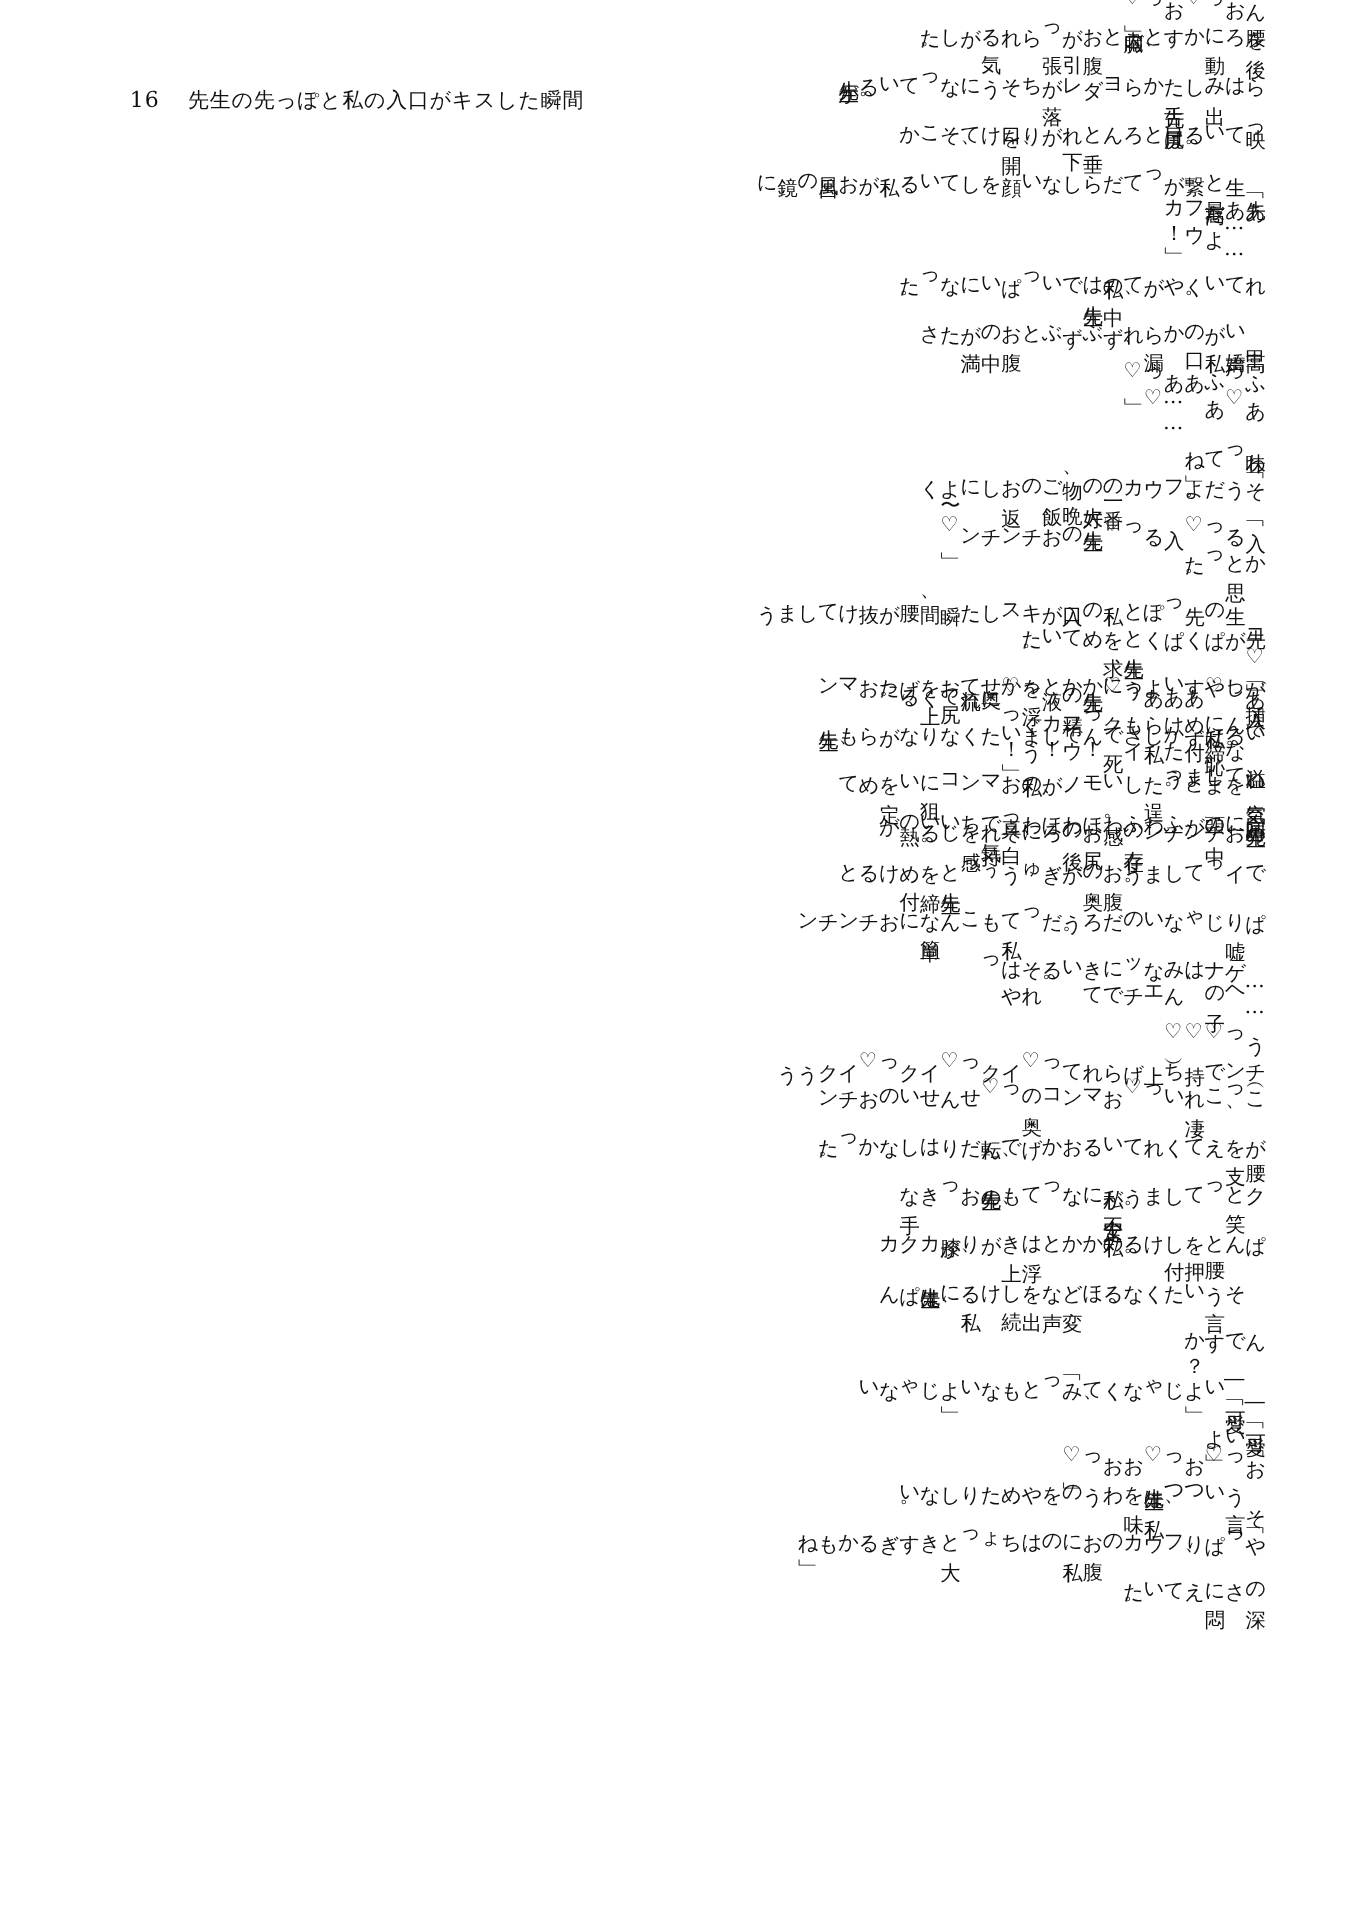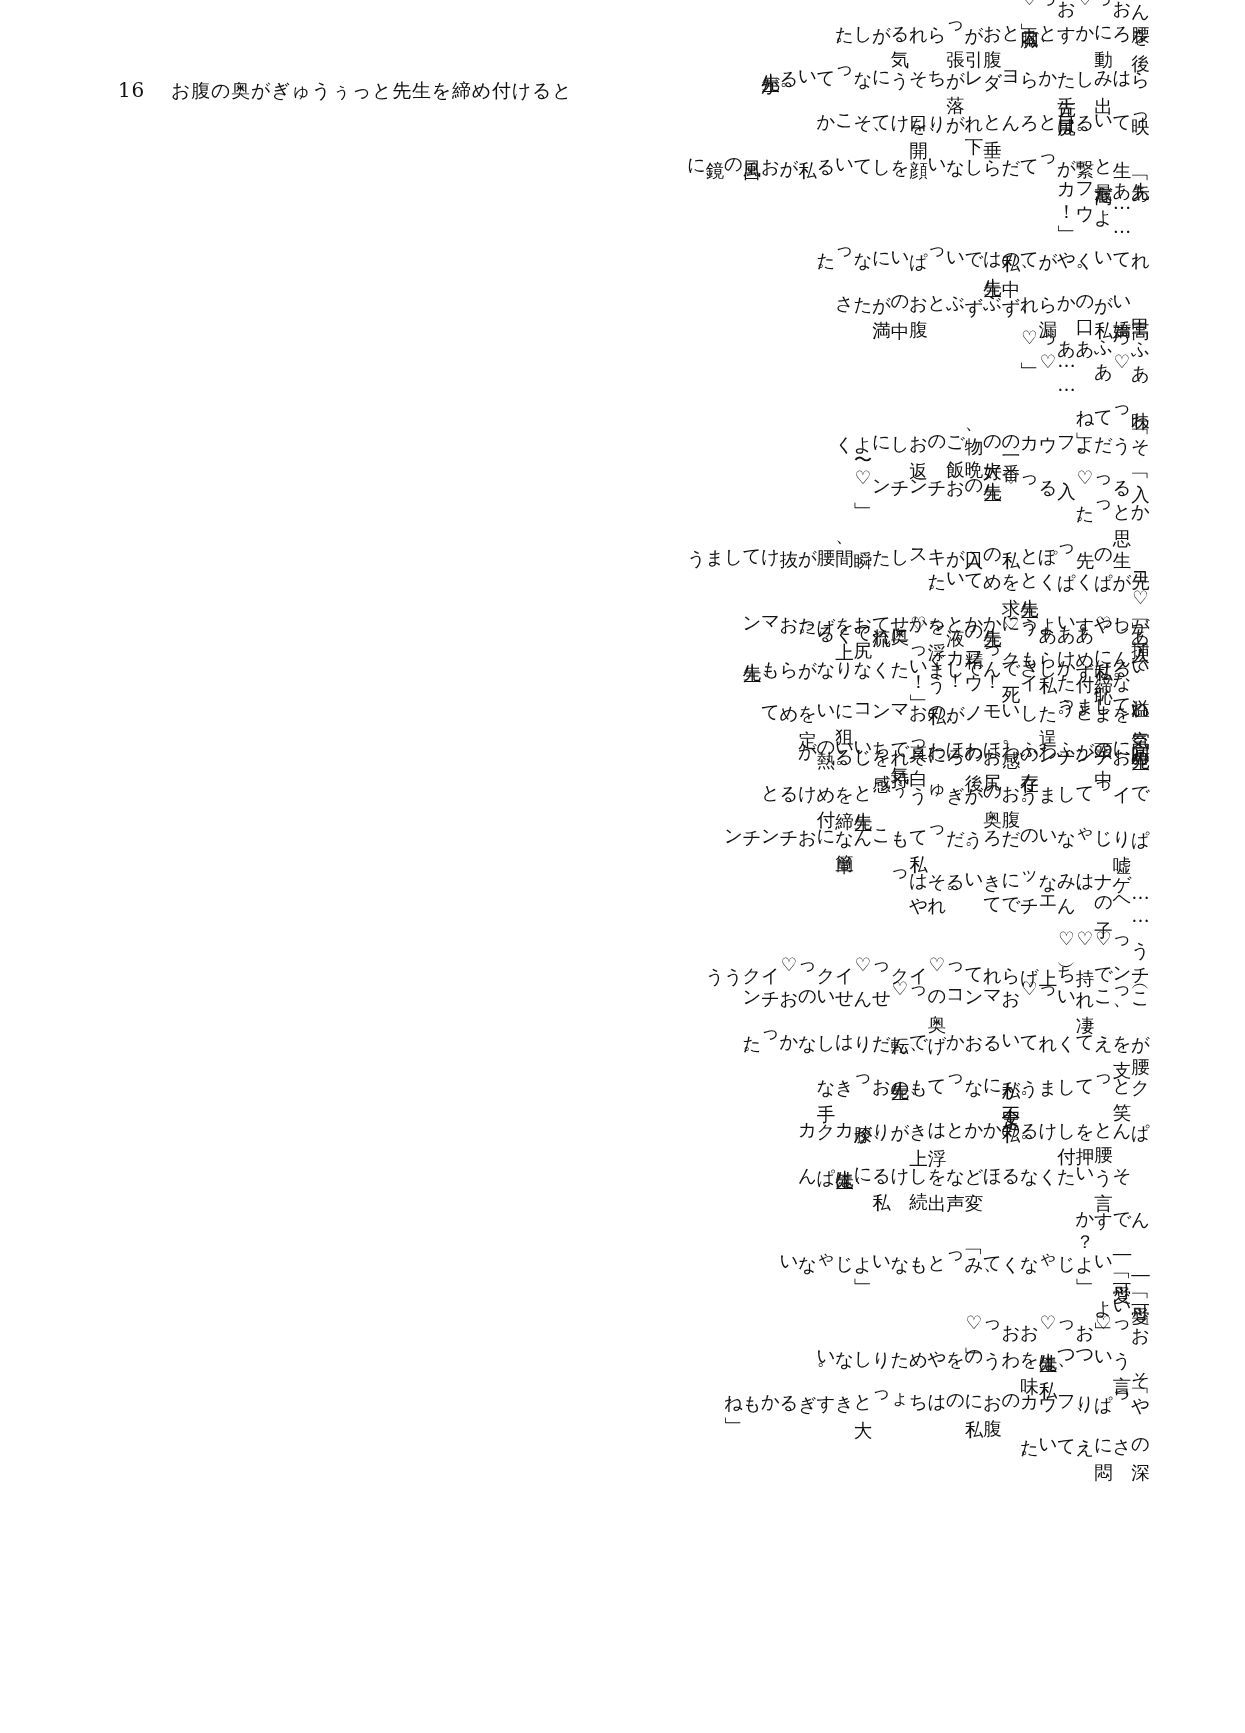--- a/index.html
+++ b/index.html
@@ -85,7 +85,7 @@
 
   <div class="header">
     <span class="folio">16</span>
-    <span>お腹の奥がぎゅうぅっと先生を締め付けると</span>
+    <span>先生の先っぽと私の入口がキスした瞬間</span>
   </div>
 
   <div class="body-area">

